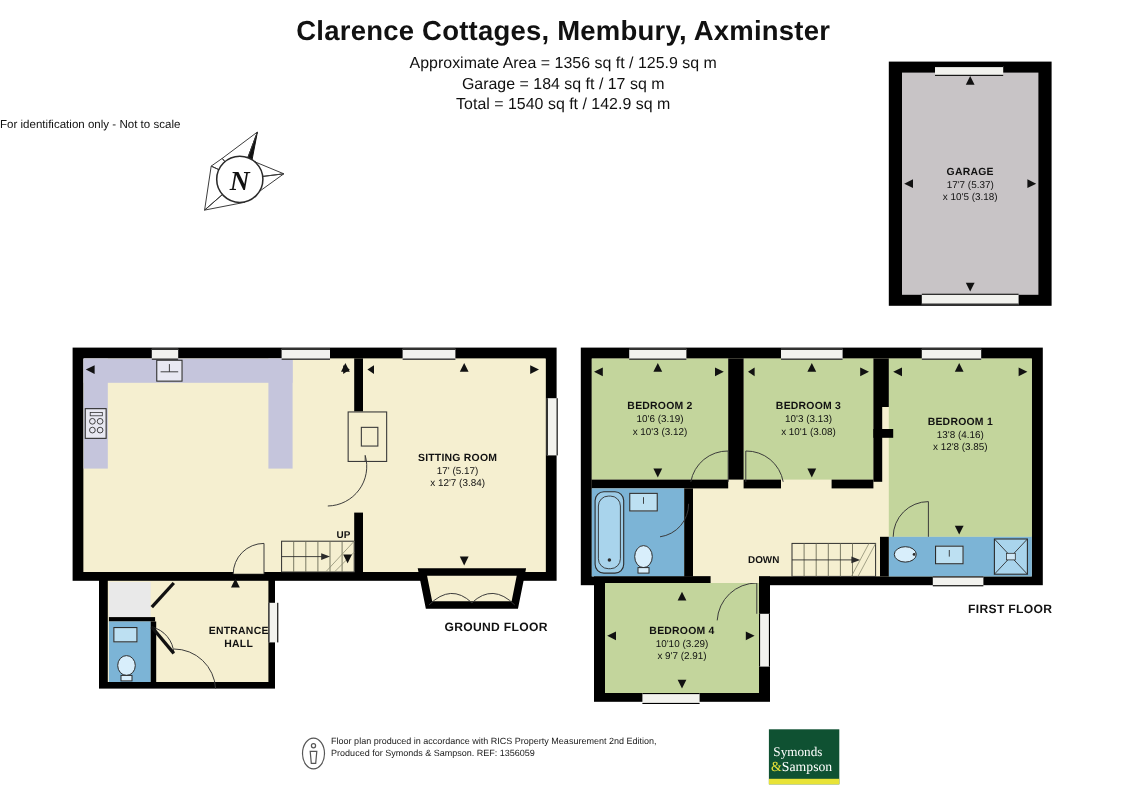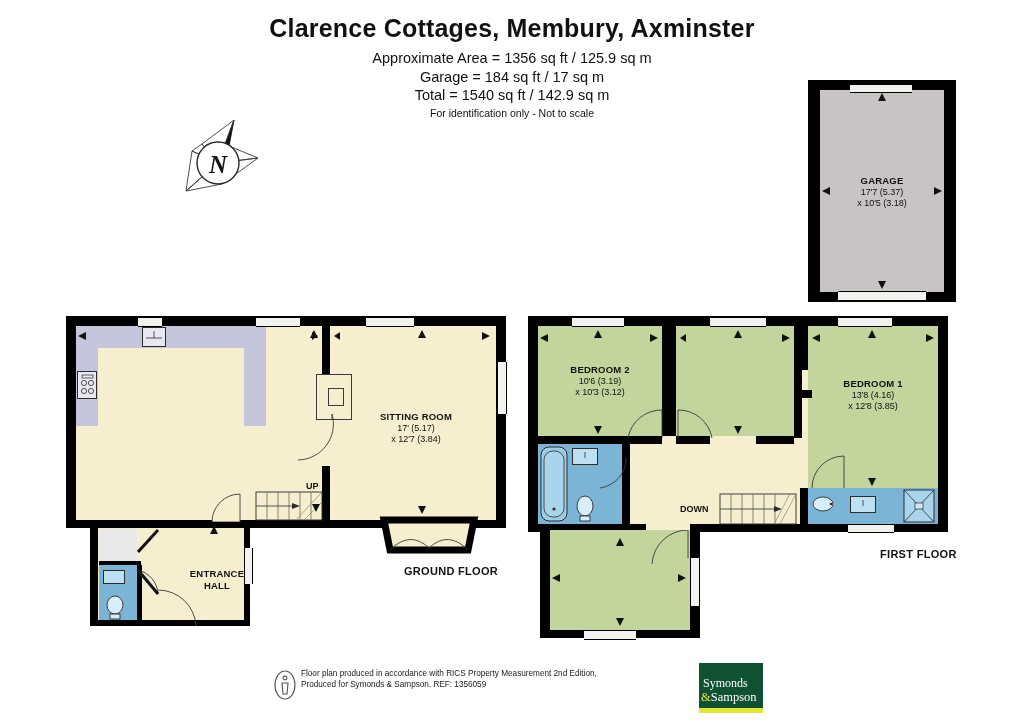--- a/index.html
+++ b/index.html
@@ -10,7 +10,7 @@
   #title{left:0;top:14px;width:1024px;text-align:center;font-size:25px;font-weight:bold;letter-spacing:.2px;}
   .sub{left:0;width:1024px;text-align:center;font-size:14.5px;}
   #sub1{top:50px;} #sub2{top:69px;} #sub3{top:87px;}
-  #sub4{top:107px;left:0;width:1024px;text-align:center;font-size:10.5px;color:#111;}
+  #sub4{top:107px;left:0;width:1024px;font-size:10.5px;color:#111;}
   
   .wall{background:#000;}
   .cream{background:#f5efd0;}

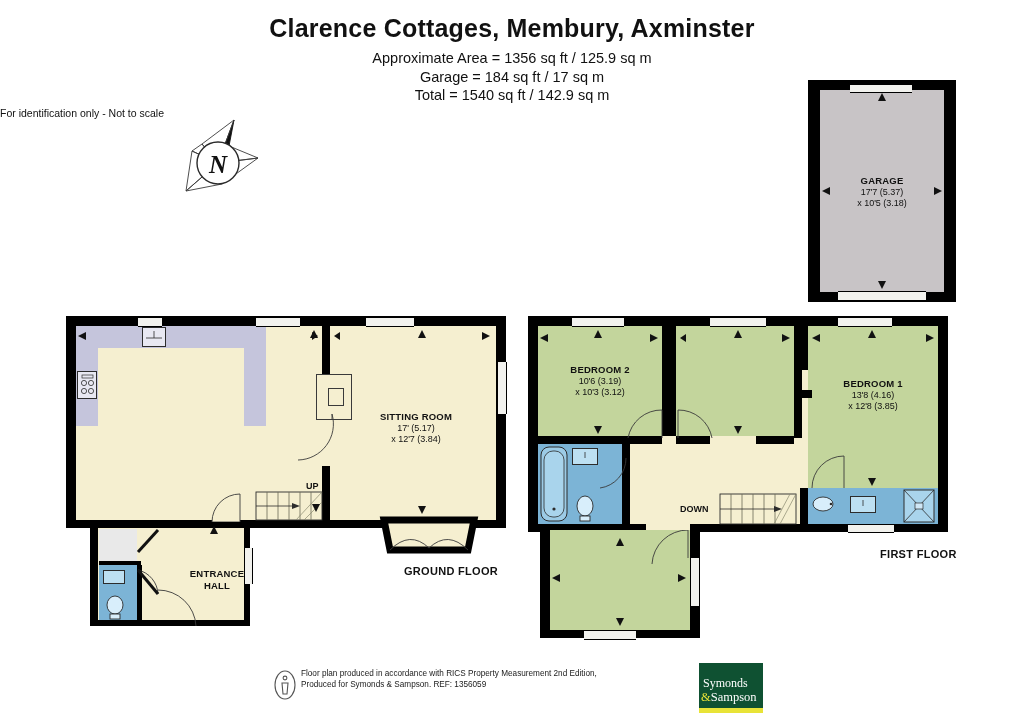--- a/index.html
+++ b/index.html
@@ -60,7 +60,7 @@
   </svg>
 </div>
 
-<div class="abs" style="left:808px;top:80px;width:148px;height:222px;">
+<div class="abs" style="left:808px;top:56px;width:148px;height:222px;">
   <div class="abs wall" style="left:0;top:0;width:148px;height:222px;"></div>
   <div class="abs grey" style="left:12px;top:10px;width:124px;height:202px;"></div>
 

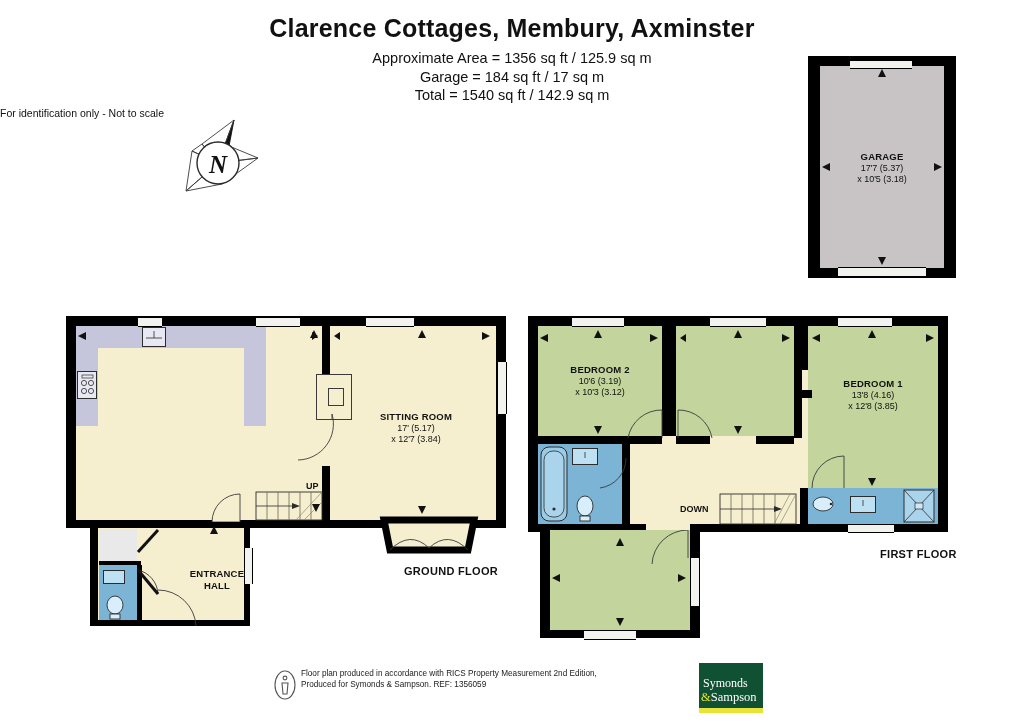--- a/index.html
+++ b/index.html
@@ -321,6 +321,11 @@
     <div class="dim">10'6 (3.19)</div>
     <div class="dim">x 10'3 (3.12)</div>
   </div>
+  <div class="lbl" style="left:150px;top:48px;width:114px;">
+    <div class="nm">BEDROOM 3</div>
+    <div class="dim">10'3 (3.13)</div>
+    <div class="dim">x 10'1 (3.08)</div>
+  </div>
   <div class="lbl" style="left:282px;top:62px;width:126px;">
     <div class="nm">BEDROOM 1</div>
     <div class="dim">13'8 (4.16)</div>

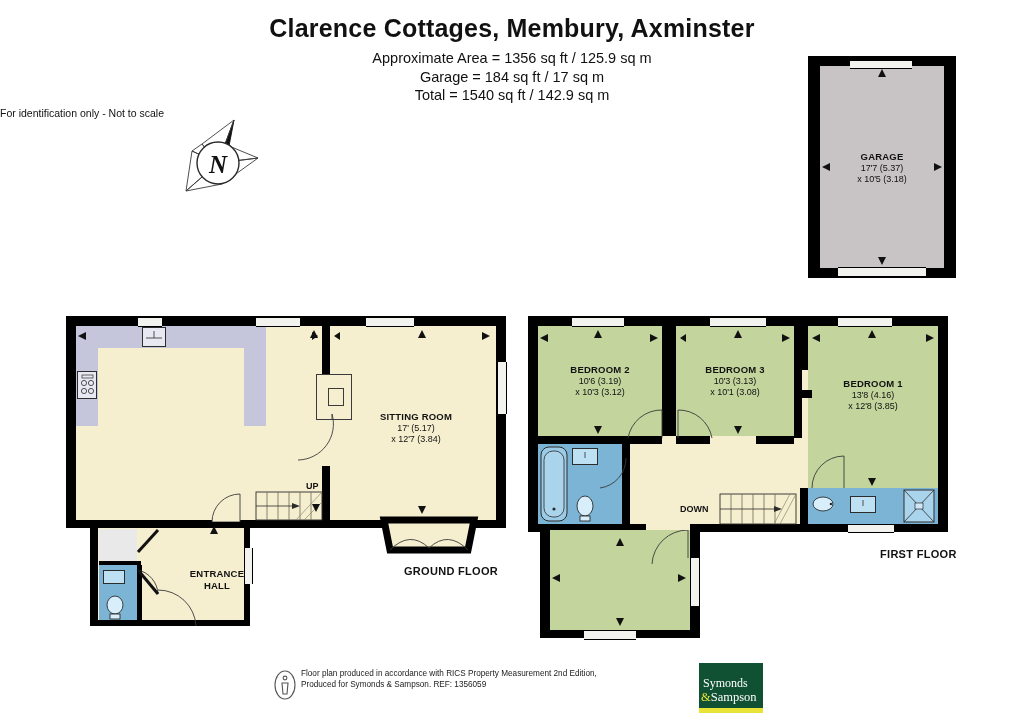--- a/index.html
+++ b/index.html
@@ -341,6 +341,11 @@
   <div class="abs cream" style="left:118px;top:204px;width:44px;height:10px;"></div>
   <div class="abs winv" style="left:162px;top:242px;width:8px;height:48px;"></div>
   <div class="abs win" style="left:56px;top:314px;width:52px;height:8px;"></div>
+  <div class="lbl" style="left:24px;top:252px;width:136px;">
+    <div class="nm">BEDROOM 4</div>
+    <div class="dim">10'10 (3.29)</div>
+    <div class="dim">x 9'7 (2.91)</div>
+  </div>
   <svg class="abs" style="left:0;top:0;" width="420" height="330">
     <polygon points="24,262 32,258 32,266" fill="#111"></polygon>
     <polygon points="158,262 150,258 150,266" fill="#111"></polygon>

